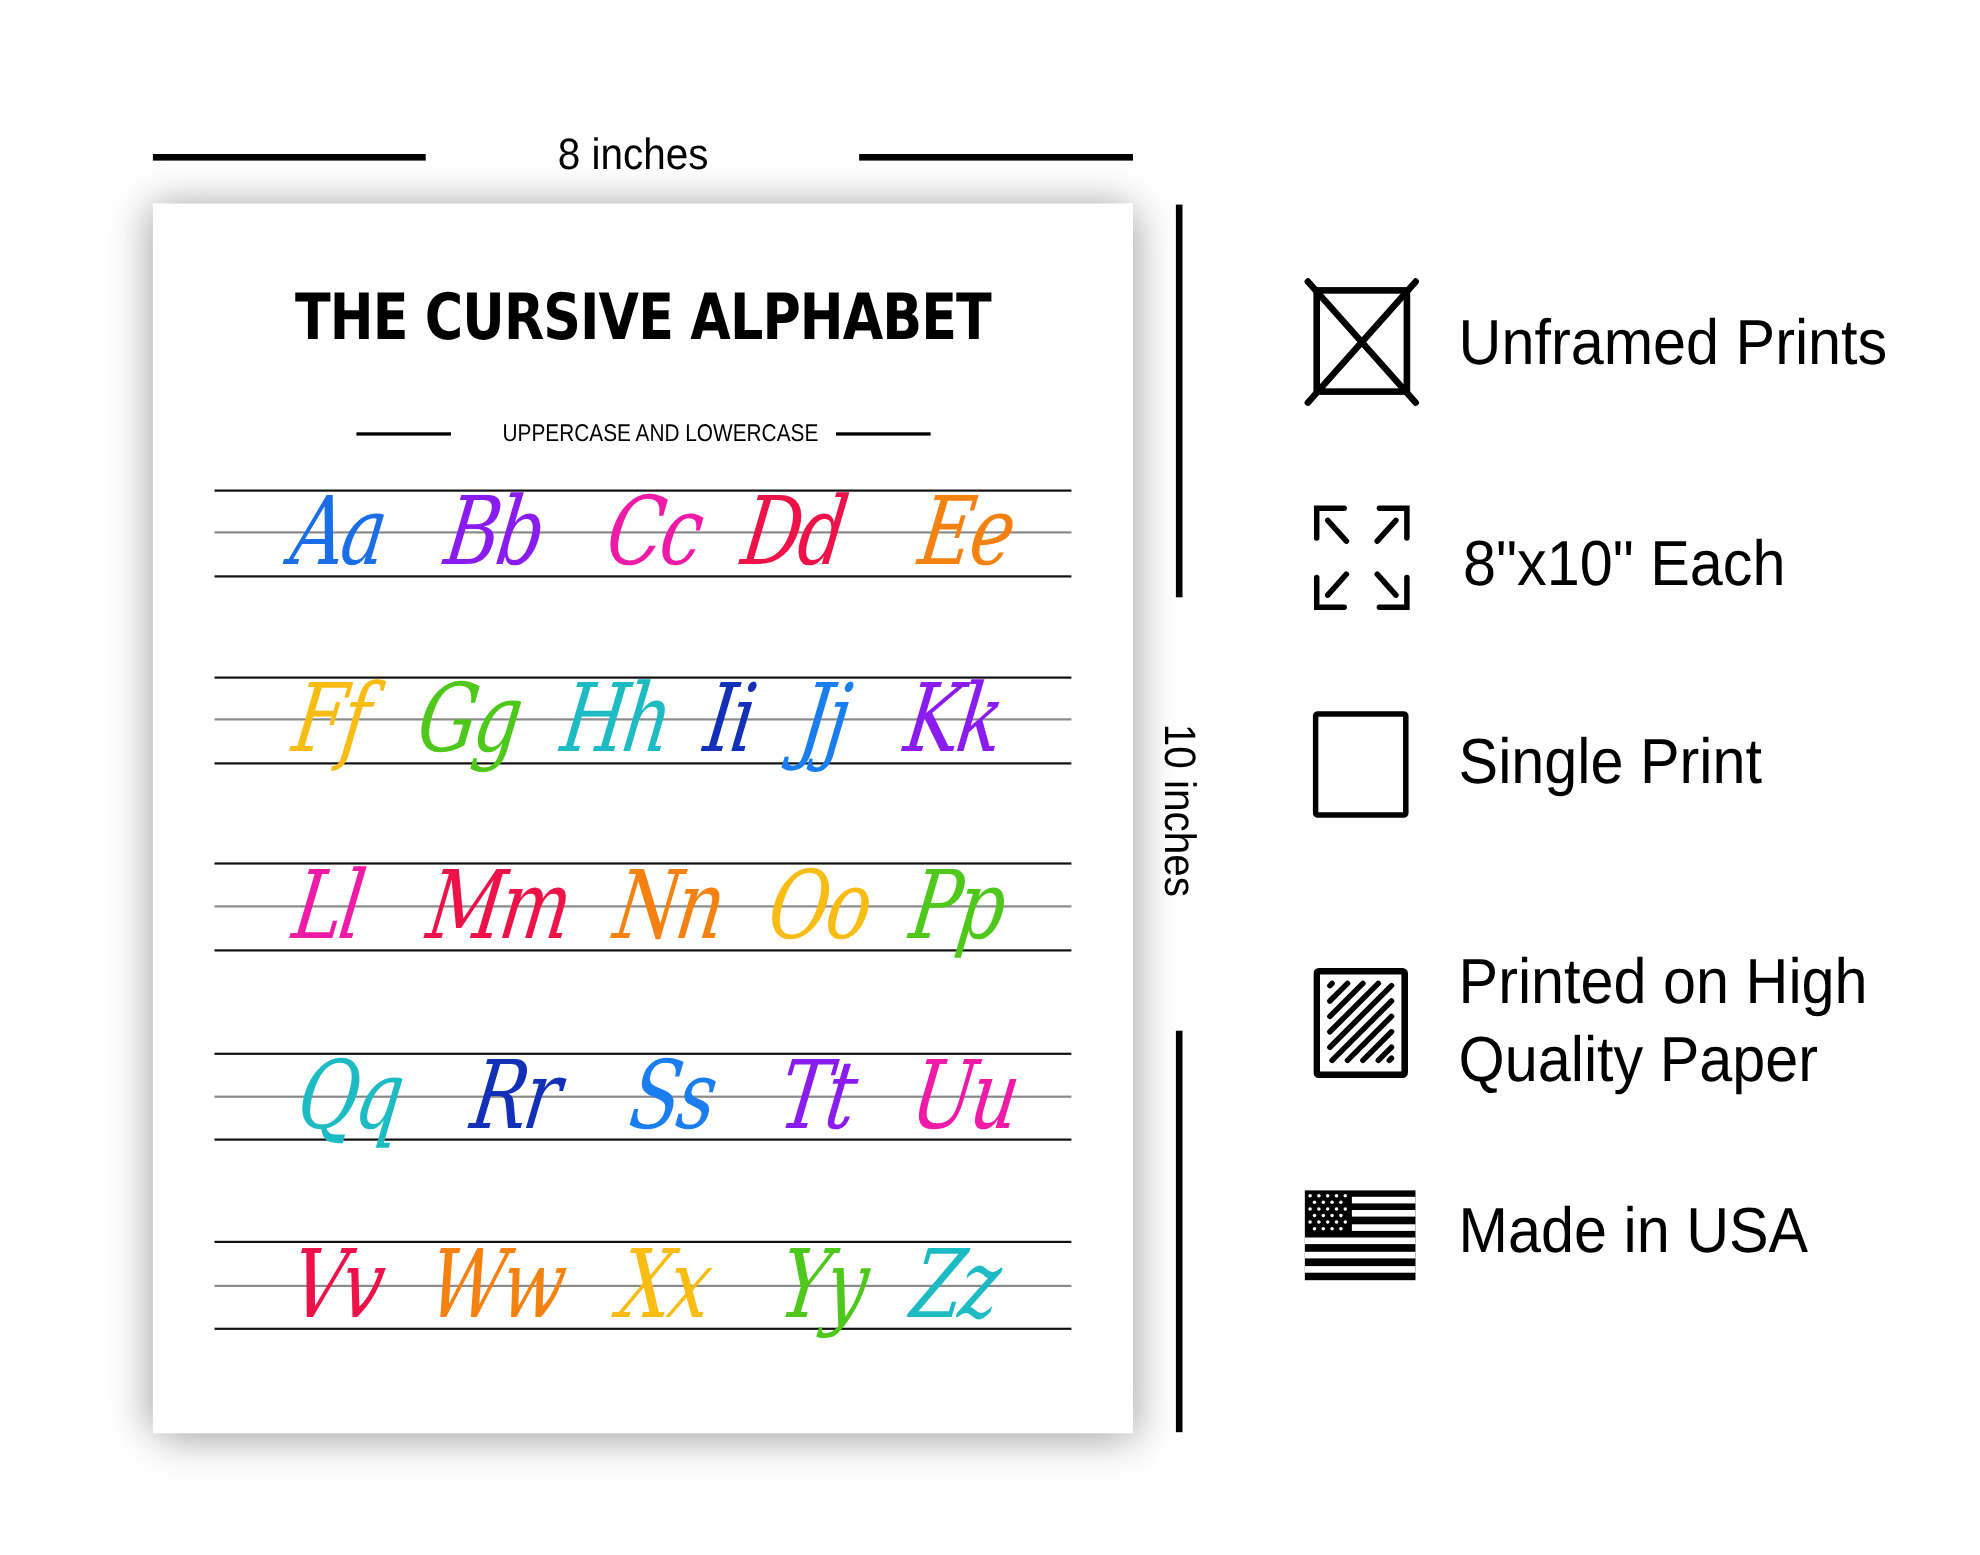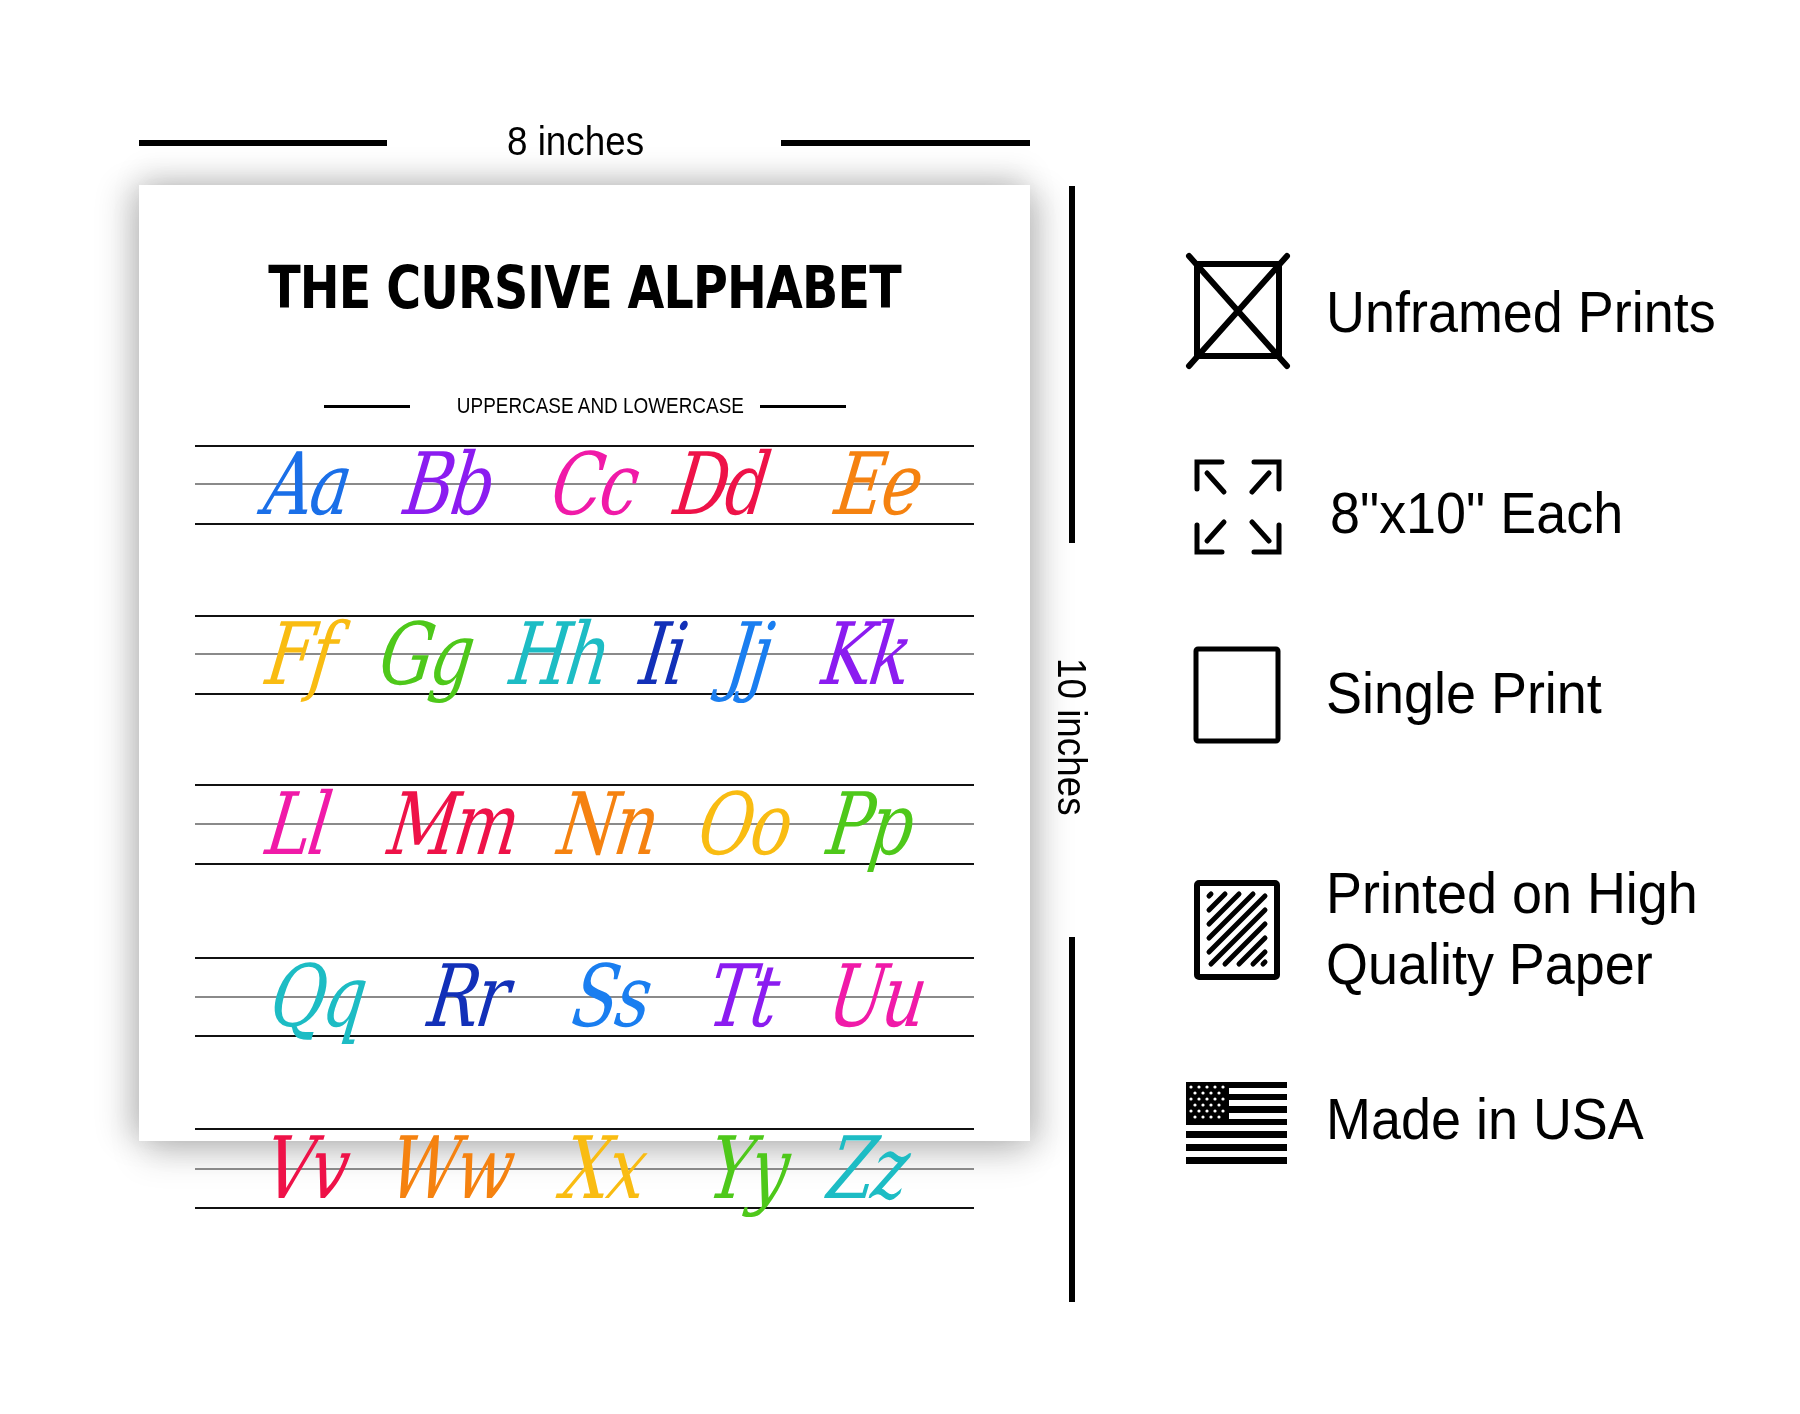--- a/index.html
+++ b/index.html
@@ -7,7 +7,7 @@
          font-family:"Liberation Sans", sans-serif; color:#000; }
   .hline { position:absolute; background:#000; }
   .measure-text { position:absolute; font-size:40px; line-height:1; white-space:nowrap; transform:scaleX(0.92); transform-origin:left top; }
-  .poster { position:absolute; left:139px; top:185px; width:891px; height:956px; background:#fff;
+  .poster { position:absolute; left:139px; top:185px; width:891px; height:1118px; background:#fff;
             box-shadow: -18px 0 28px rgba(0,0,0,0.12), 0 -14px 26px rgba(0,0,0,0.10), 18px 6px 28px rgba(0,0,0,0.12), 0 20px 30px rgba(0,0,0,0.10); }
   .title { position:absolute; left:0; width:891px; top:74px; text-align:center; font-family:"DejaVu Sans", sans-serif; font-weight:bold;
            font-size:58px; line-height:1; letter-spacing:-1px; transform:scaleX(0.82); transform-origin:center top; }

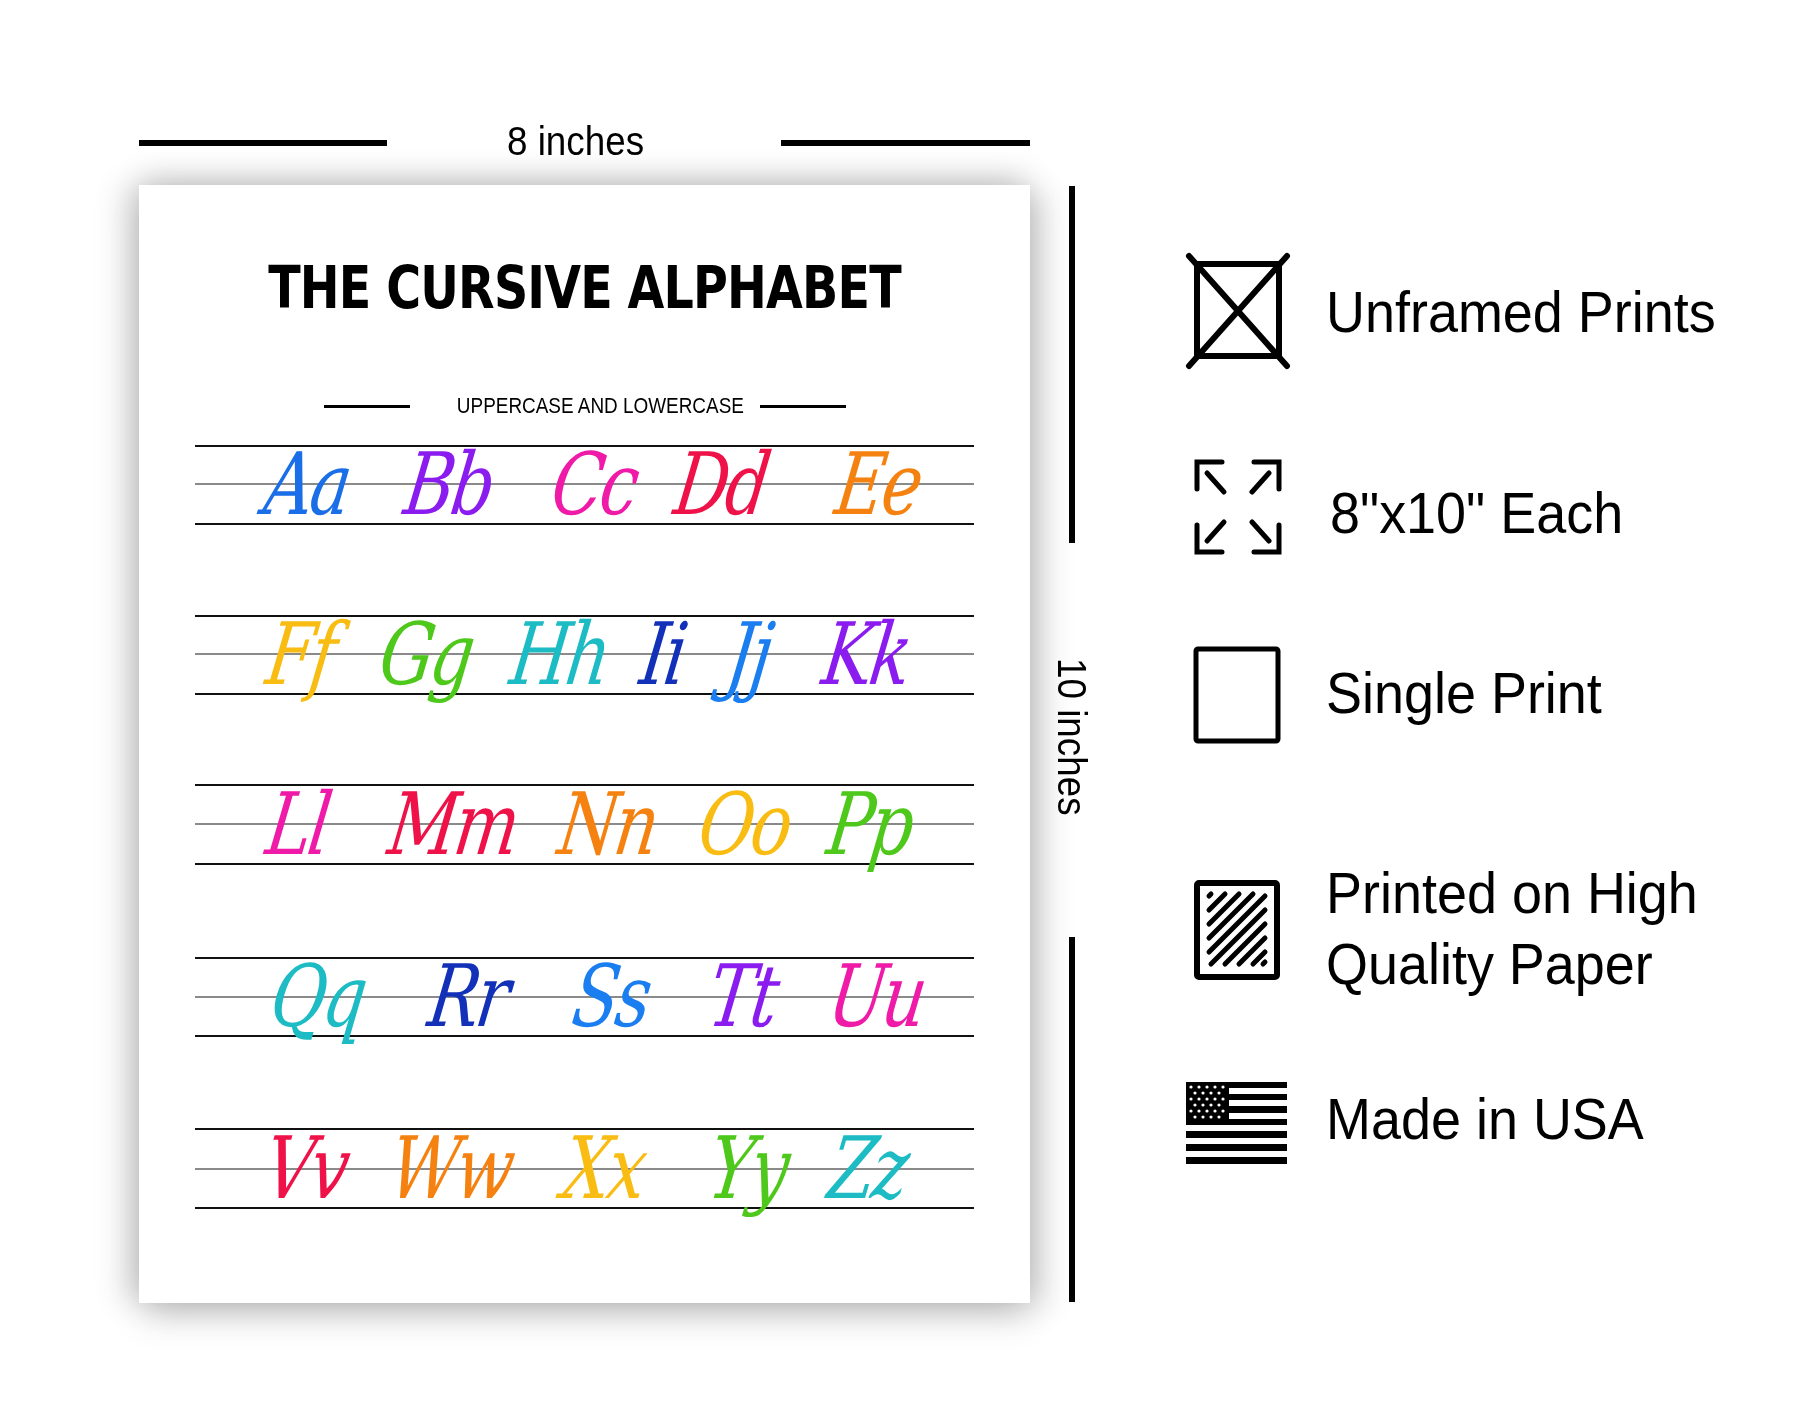--- a/index.html
+++ b/index.html
@@ -11,7 +11,7 @@
             box-shadow: -18px 0 28px rgba(0,0,0,0.12), 0 -14px 26px rgba(0,0,0,0.10), 18px 6px 28px rgba(0,0,0,0.12), 0 20px 30px rgba(0,0,0,0.10); }
   .title { position:absolute; left:0; width:891px; top:74px; text-align:center; font-family:"DejaVu Sans", sans-serif; font-weight:bold;
            font-size:58px; line-height:1; letter-spacing:-1px; transform:scaleX(0.82); transform-origin:center top; }
-  .subtitle-wrap { position:absolute; left:185px; top:208px; width:522px; height:26px; }
+  .subtitle-wrap { position:absolute; left:185px; top:196px; width:522px; height:26px; }
   .sub-dash { position:absolute; top:12px; height:3px; background:#000; }
   .subtitle { position:absolute; left:112px; width:298px; top:0; text-align:center; font-size:22px; line-height:26px; white-space:nowrap;
               transform:scaleX(0.86); transform-origin:center top; }

